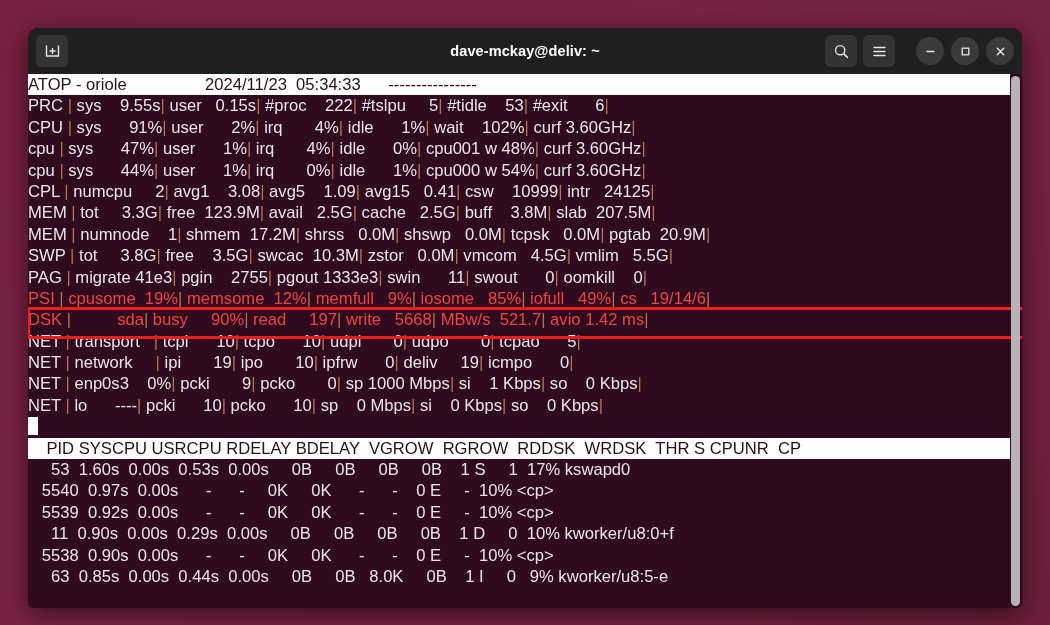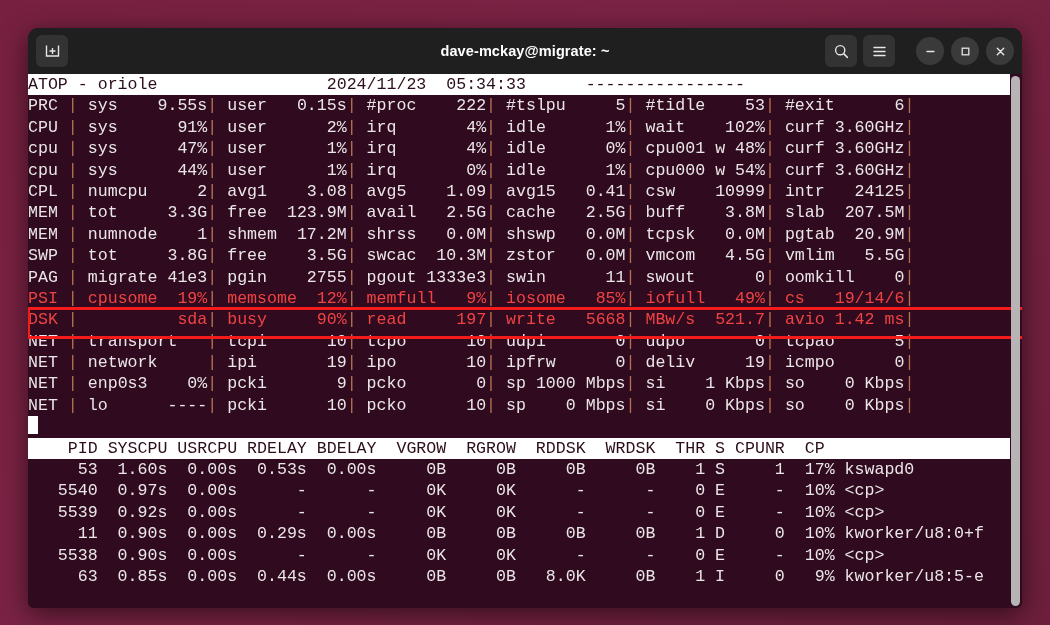--- a/index.html
+++ b/index.html
@@ -146,7 +146,7 @@
         </div>
       </div>
 
-      <div id="title-text">dave-mckay@migrate: ~</div>
+      <div id="title-text">dave-mckay@deliv: ~</div>
 
       <div id="tb-right">
         <div class="grp1">

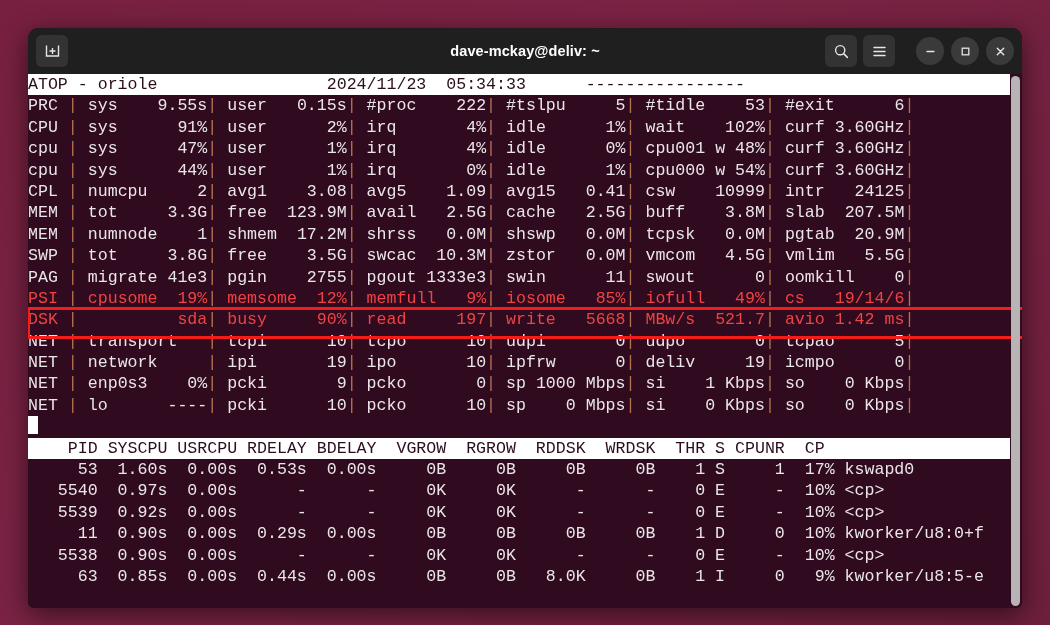--- a/index.html
+++ b/index.html
@@ -85,7 +85,7 @@
     right: 12px;
     bottom: 0;
     padding: 0;
-    font-family: Liberation Mono, monospace;
+    font-family: Liberation Sans, sans-serif;
     font-size: 16.6px;
     line-height: 21.4px;
     color: #e8e4e6;

